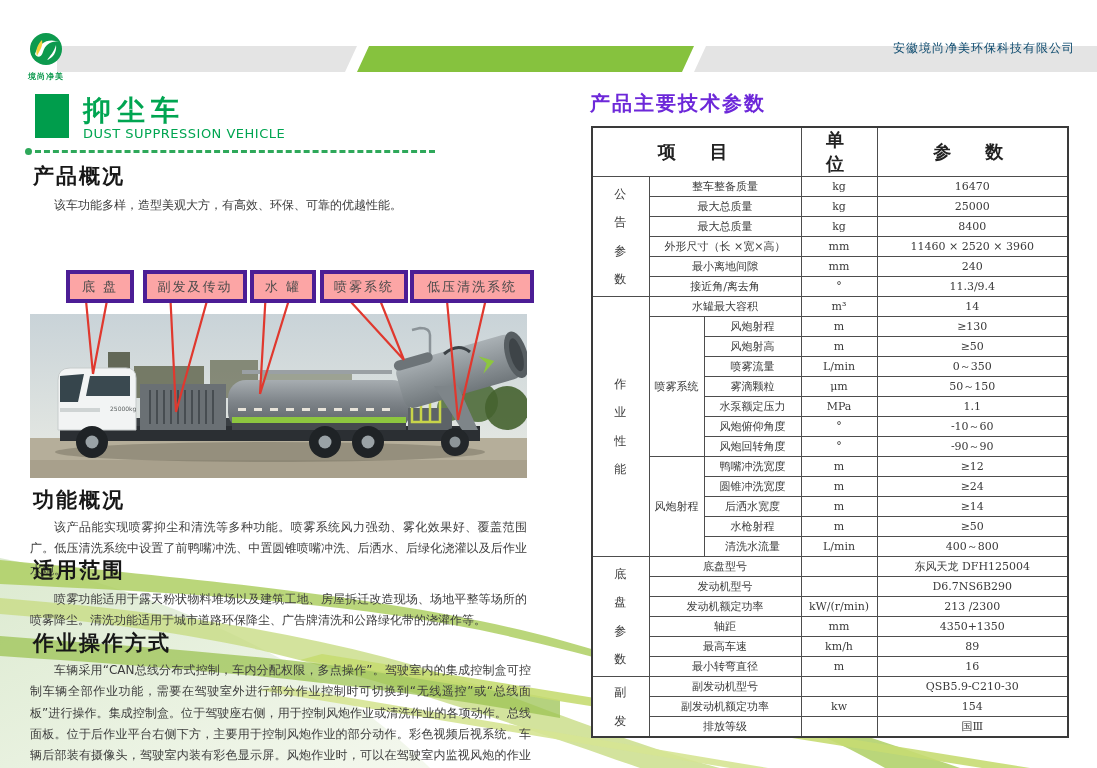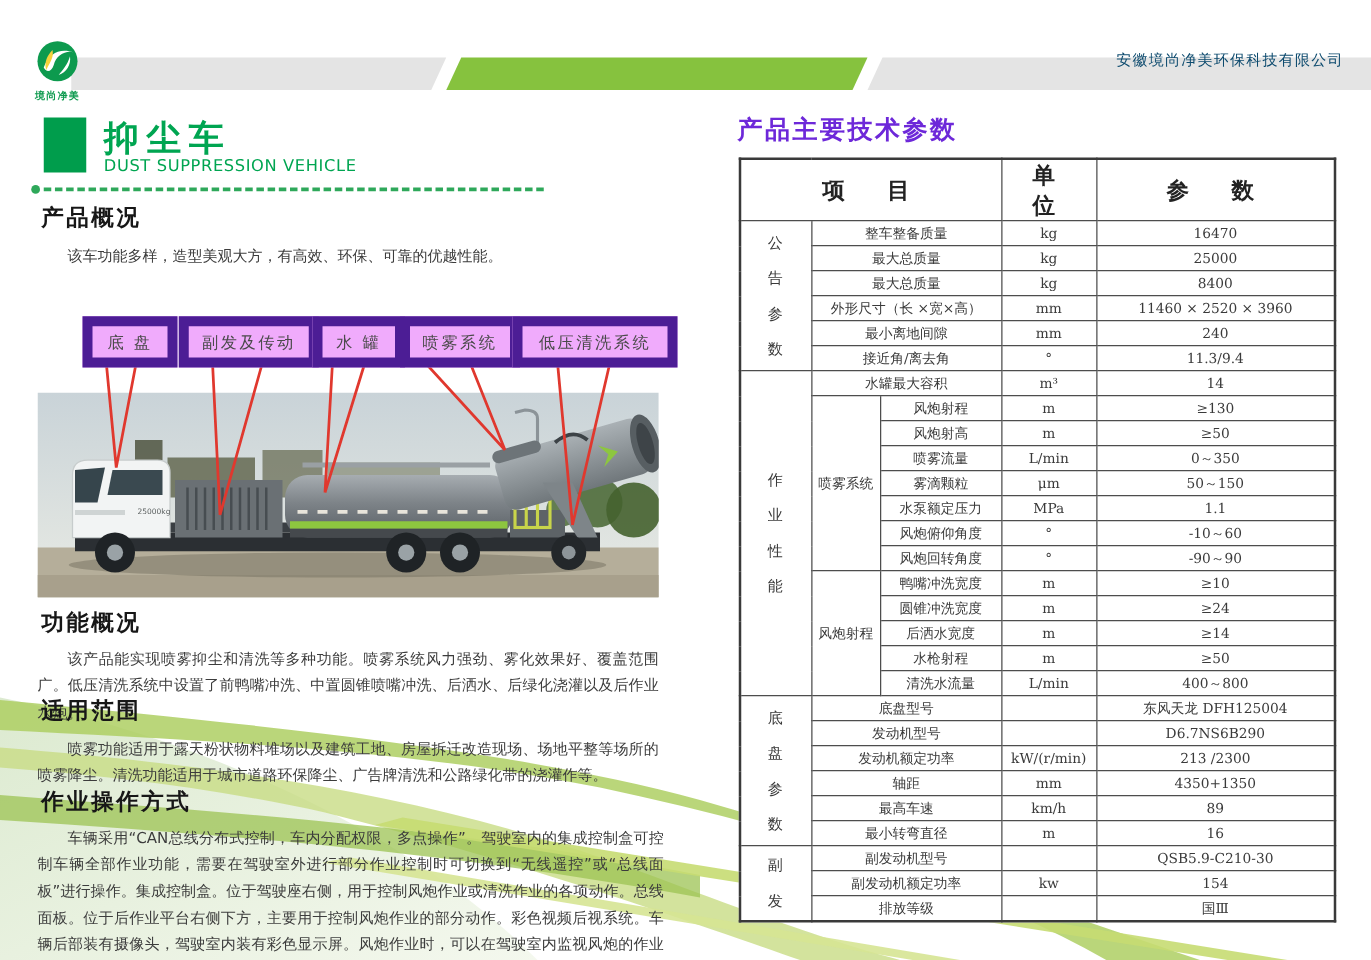--- a/index.html
+++ b/index.html
@@ -23,7 +23,7 @@
   #dash-line{left:25px;top:147px;width:410px;height:8px;z-index:3;}
   #dash-line .dot{position:absolute;left:0;top:1px;width:7px;height:7px;border-radius:50%;background:#2ea85a;}
   #dash-line .dashes{position:absolute;left:10px;top:3px;width:400px;border-top:3px dashed #2ea85a;}
-  .sec-heading{z-index:3;font-size:18px;font-weight:bold;color:#171717;letter-spacing:2px;white-space:nowrap;}
+  .sec-heading{z-index:3;font-size:21px;font-weight:bold;color:#171717;letter-spacing:2px;white-space:nowrap;}
   .body-p{z-index:3;font-size:12px;line-height:1.78;color:#3c3c3c;text-align:justify;}
   .body-p .ind{text-indent:2em;display:block;}
   #overview-heading{left:33px;top:162px;}

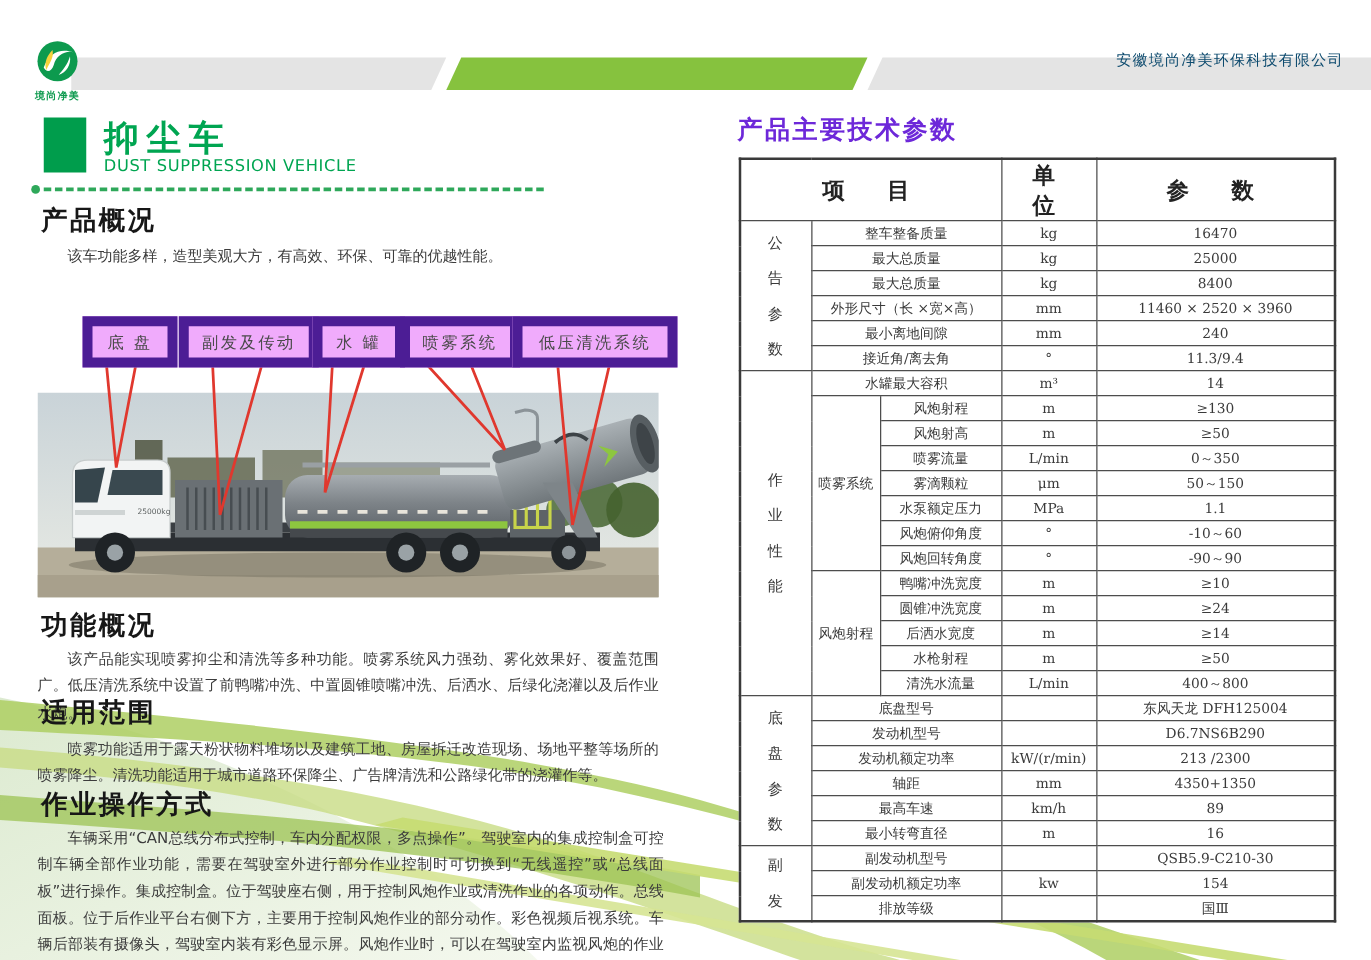--- a/index.html
+++ b/index.html
@@ -35,7 +35,7 @@
   #operation-heading{left:33px;top:629px;}
   #operation-text{left:30px;top:660px;width:501px;}
   
-  .callout{z-index:3;top:253px;height:25px;border:8px solid #4c1d95;background:#f0abfc;
+  .callout{z-index:3;top:270px;height:25px;border:4px solid #4c1d95;background:#fca5a5;
     display:flex;align-items:center;justify-content:center;
     font-size:13px;color:#4a4a4a;letter-spacing:2px;white-space:nowrap;}
   #callout-0{left:66px;width:60px;}

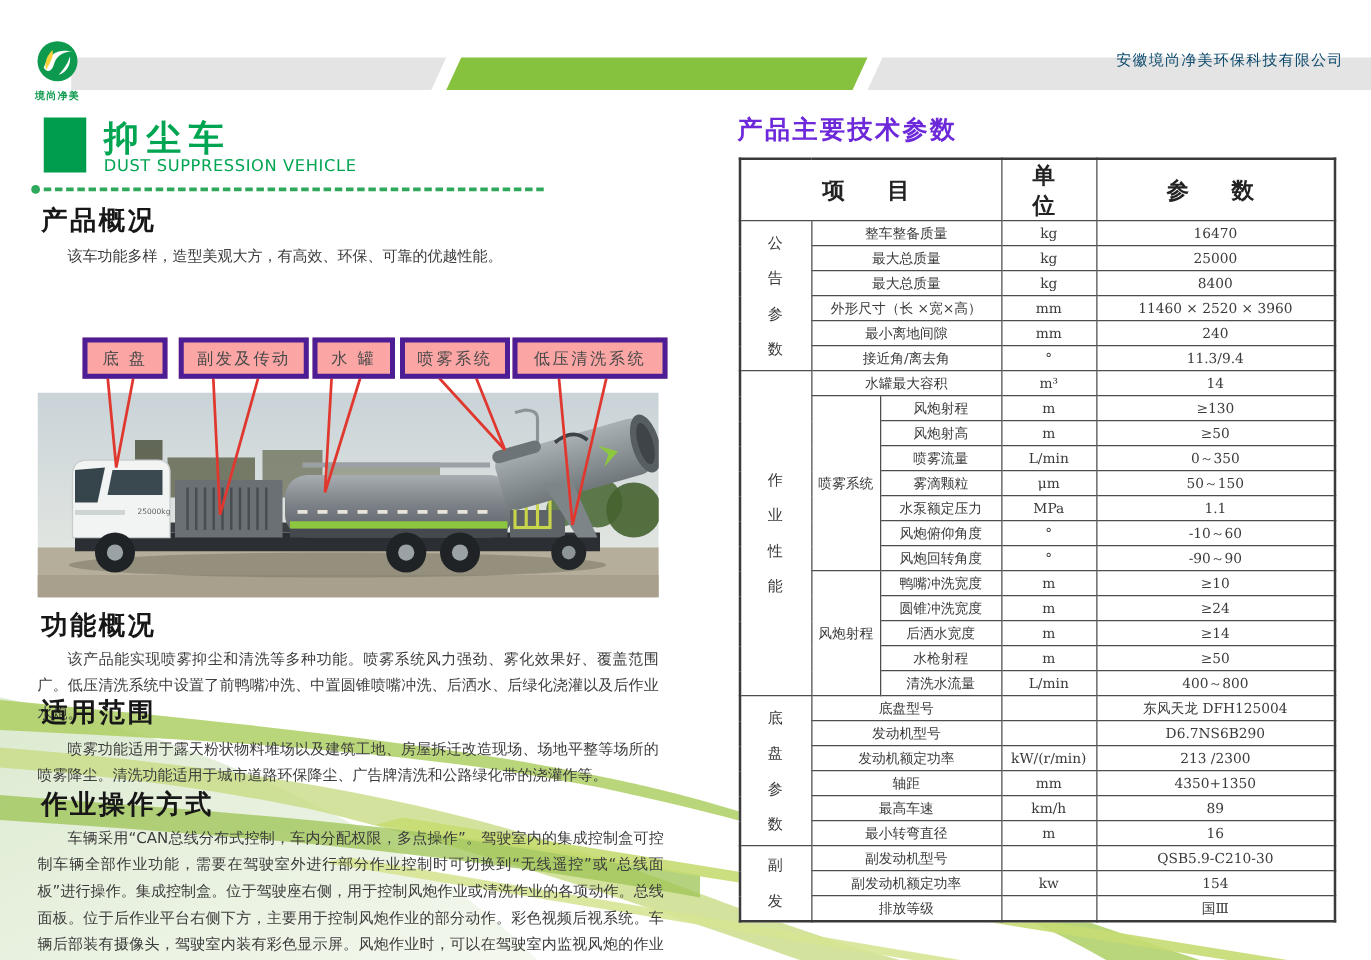--- a/index.html
+++ b/index.html
@@ -348,7 +348,7 @@
           <td class="sub-cell" rowspan="5">风炮射程</td>
           <td class="item-cell">鸭嘴冲洗宽度</td>
           <td class="unit-cell">m</td>
-          <td class="value-cell">≥10</td>
+          <td class="value-cell">≥12</td>
         </tr>
         <tr>
           <td class="item-cell">圆锥冲洗宽度</td>

